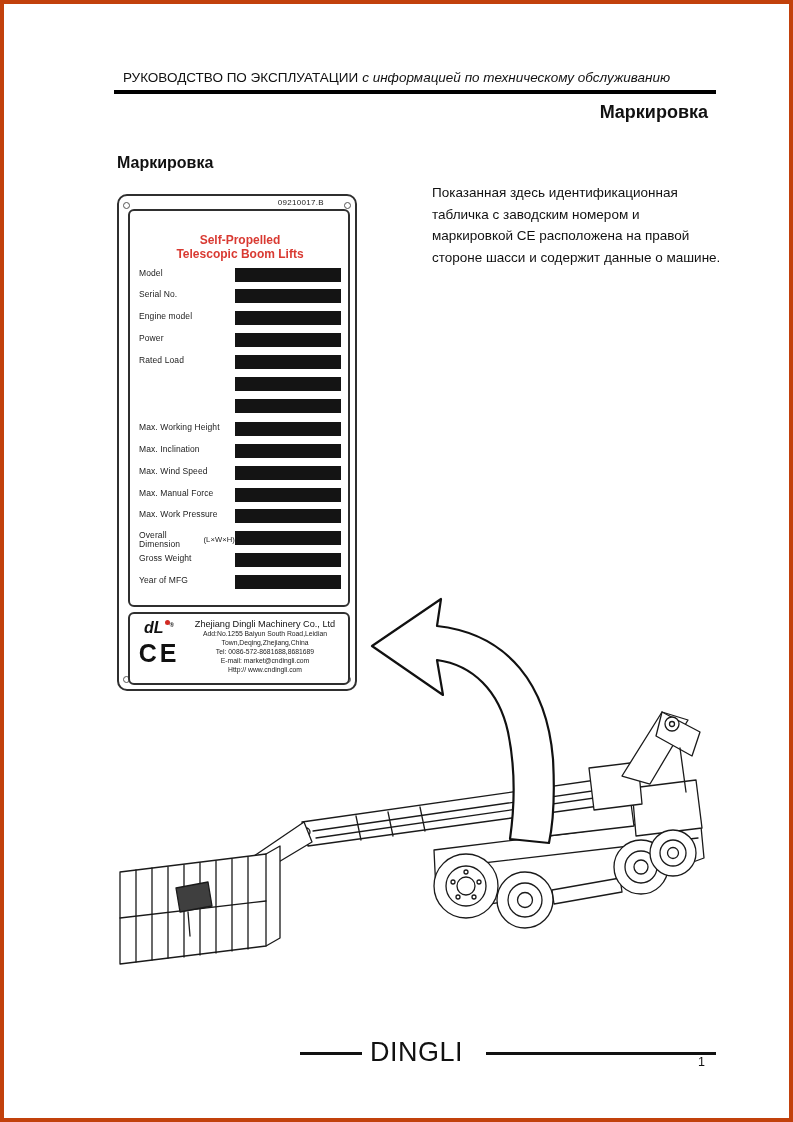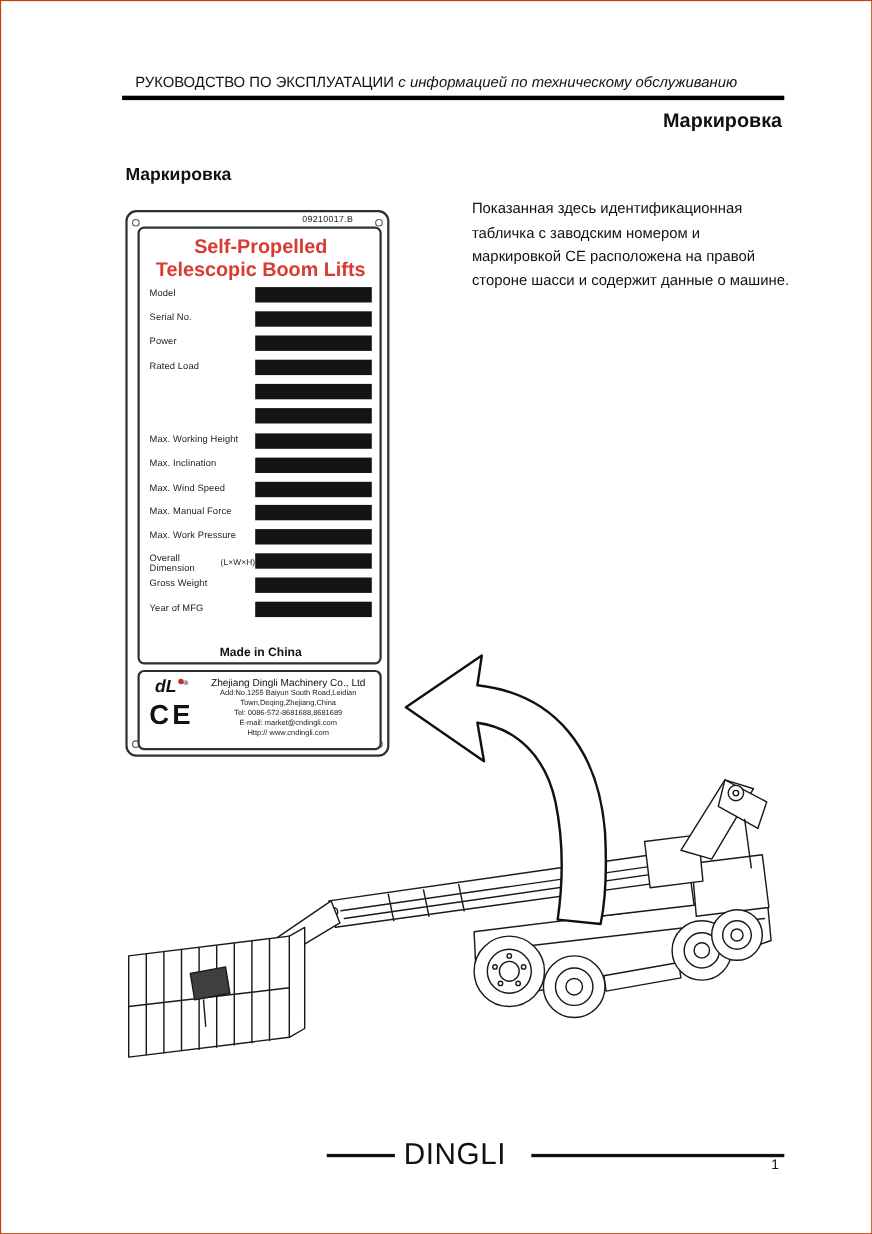--- a/index.html
+++ b/index.html
@@ -5,7 +5,7 @@
   *{box-sizing:border-box;margin:0;padding:0}
   html,body{width:793px;height:1122px}
   body{font-family:"Liberation Sans",sans-serif;background:#fff;color:#111;position:relative;overflow:hidden}
-  .page{position:absolute;inset:0;background:#fff;border:1px solid #c2410c}
+  .page{position:absolute;inset:0;background:#fff;border:4px solid #c2410c}
 
   
   .manual-title{position:absolute;top:66px;left:0;width:100%;text-align:center;font-size:13.5px;color:#111;white-space:nowrap}

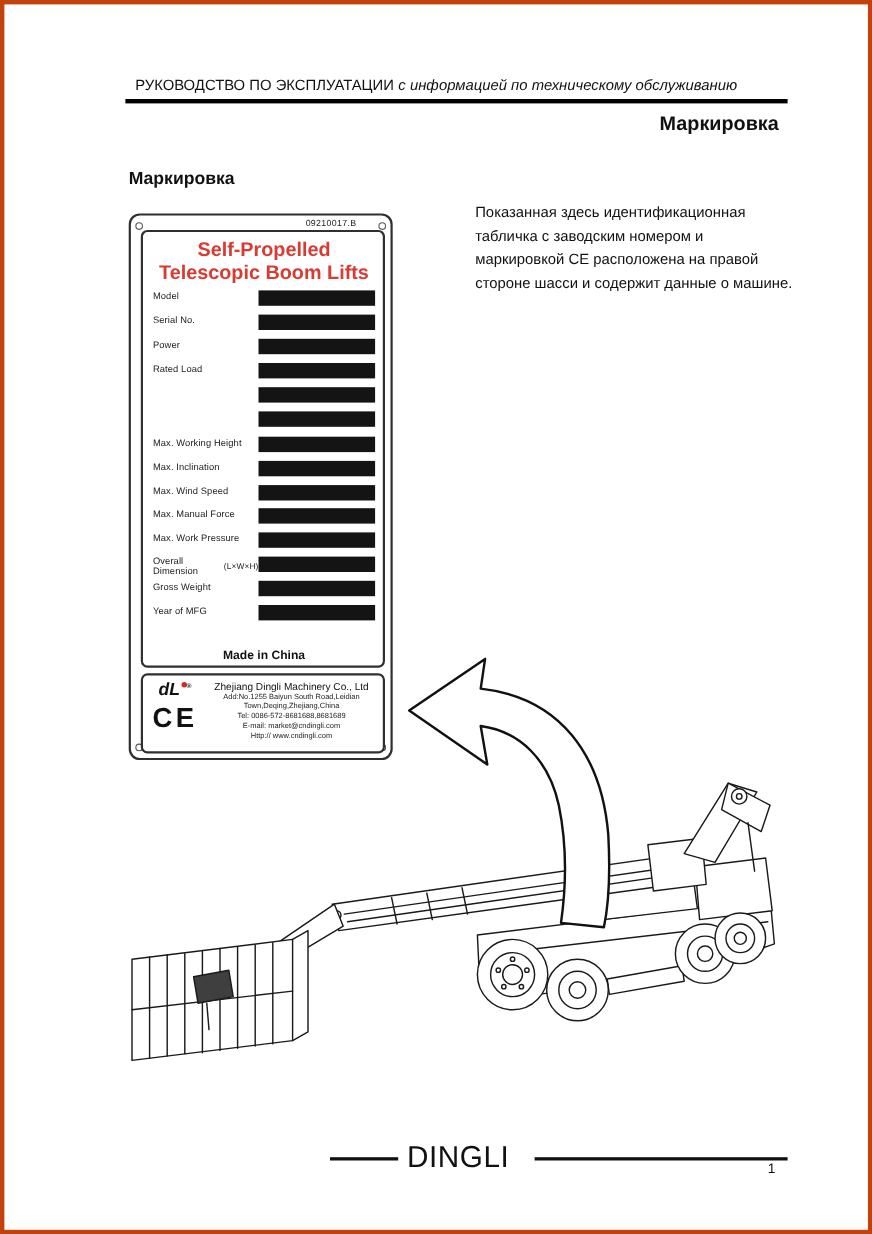--- a/index.html
+++ b/index.html
@@ -23,7 +23,7 @@
   .screw.tl{left:4px;top:6px}.screw.tr{right:4px;top:6px}.screw.bl{left:4px;bottom:6px}.screw.br{right:4px;bottom:6px}
   .doc-num{position:absolute;top:2px;right:31px;font-size:8px;letter-spacing:.3px;color:#222}
   .plate-main{position:absolute;left:9px;top:13px;width:222px;height:398px;border:2px solid #2f2f2f;border-radius:6px;padding:5px 7px 0 9px;display:flex;flex-direction:column;background:#fff}
-  .plate-title{text-align:center;color:#d93a32;font-weight:bold;font-size:18px;line-height:1.15;margin-top:1px}
+  .plate-title{text-align:center;color:#d93a32;font-weight:bold;font-size:12px;line-height:1.15;margin-top:18px}
   .rows{margin-top:6px}
   .row{display:flex;justify-content:space-between;align-items:flex-start;height:21.9px}
   .row.gap-top{margin-top:1px}

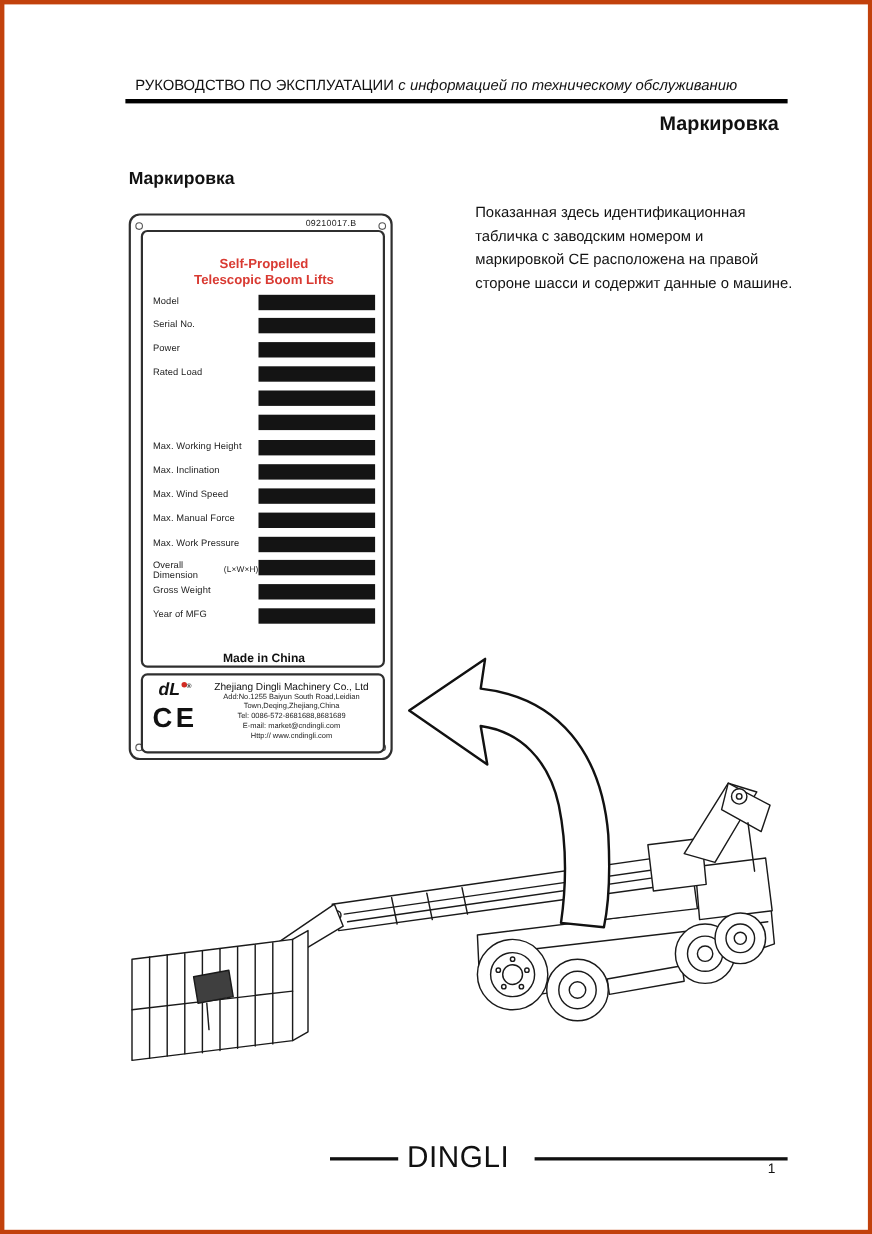--- a/index.html
+++ b/index.html
@@ -87,6 +87,10 @@
             <span class="vbox"></span>
           </div>
         <div class="row">
+            <span class="lbl">Engine model</span>
+            <span class="vbox"></span>
+          </div>
+        <div class="row">
             <span class="lbl">Power</span>
             <span class="vbox"></span>
           </div>

